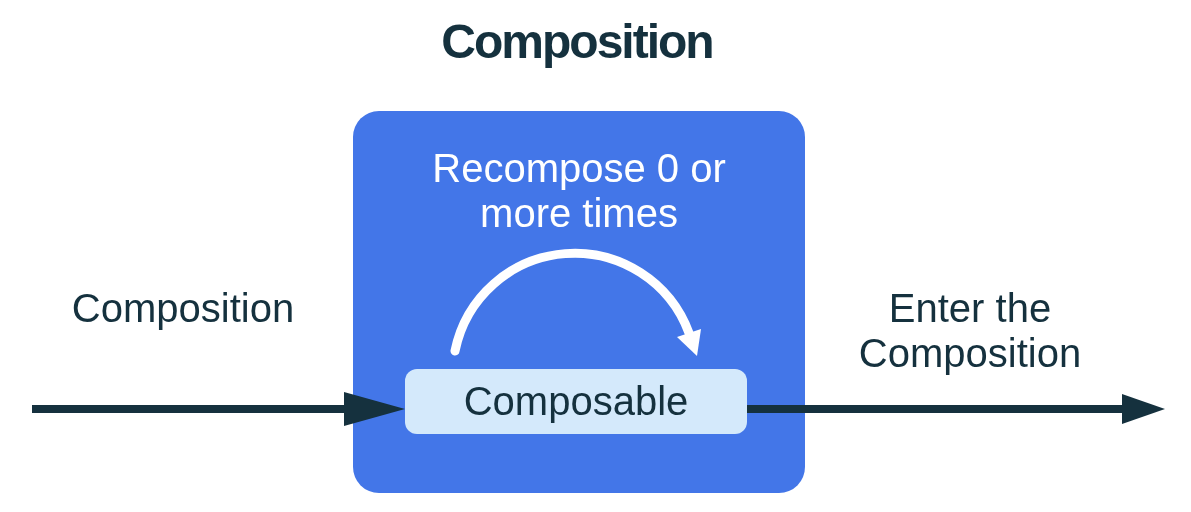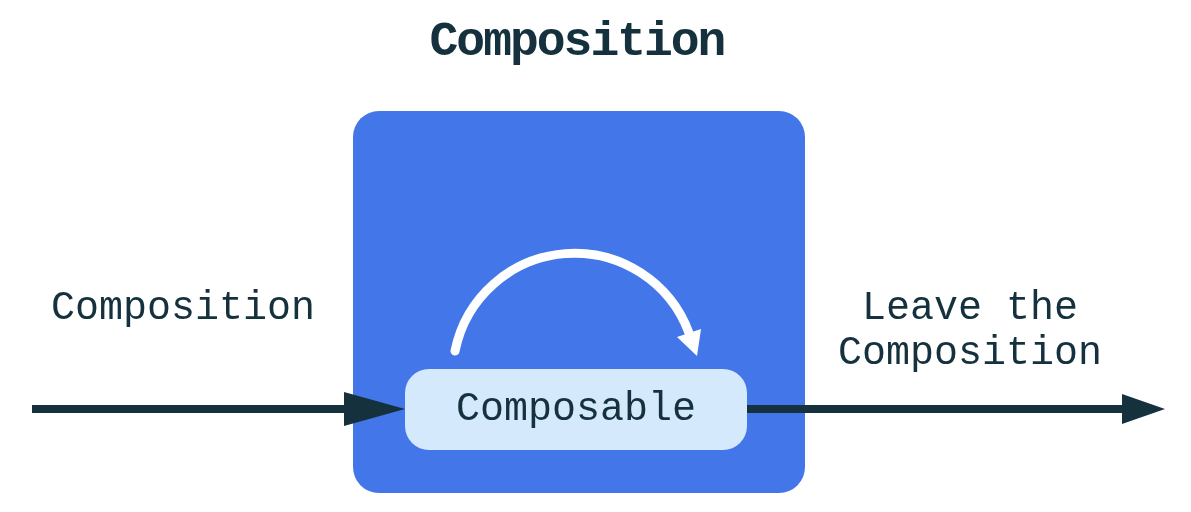--- a/index.html
+++ b/index.html
@@ -16,7 +16,7 @@
     width: 1191px;
     height: 512px;
     background: var(--background, #fff);
-    font-family: Liberation Mono, monospace;
+    font-family: Liberation Sans, sans-serif;
     overflow: hidden;
   }
   .title {

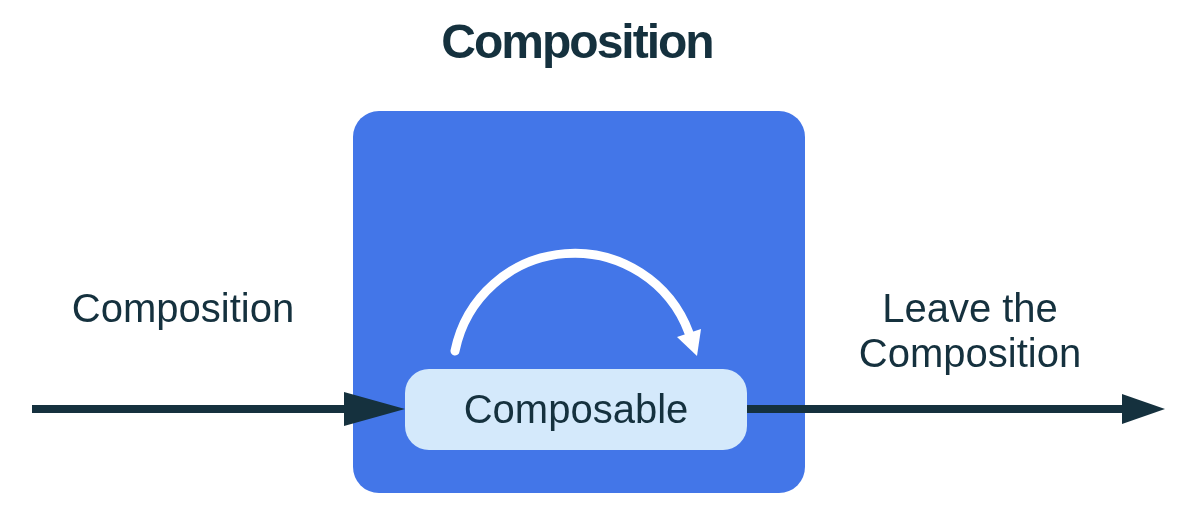--- a/index.html
+++ b/index.html
@@ -108,6 +108,10 @@
 
   <div class="blue-box"></div>
 
+  <div class="label recompose-label">
+    <span>Recompose 0 or</span>
+    <span>more times</span>
+  </div>
 
   <div class="composable-box">
     <span>Composable</span>

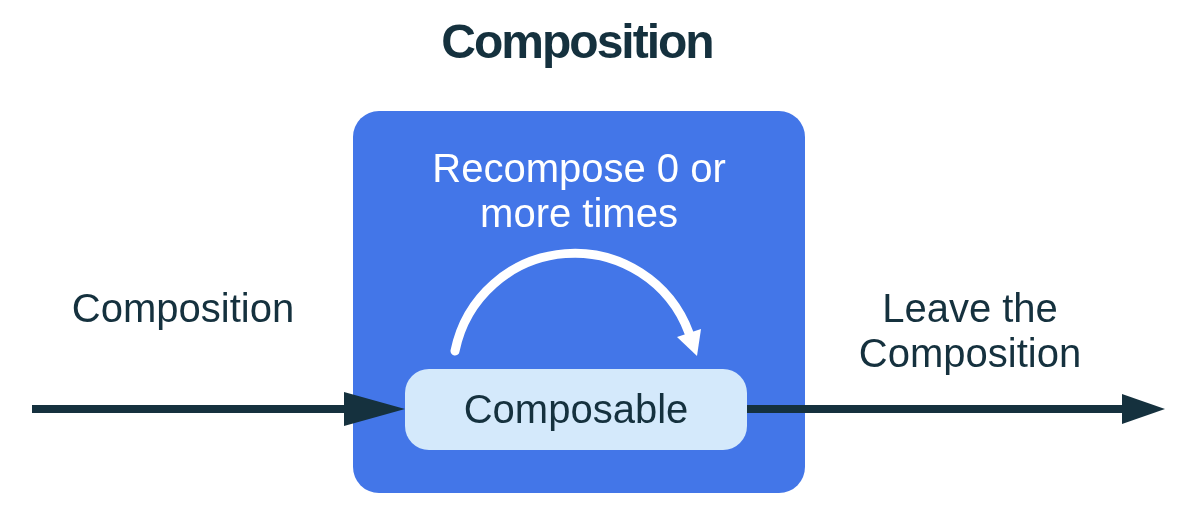--- a/index.html
+++ b/index.html
@@ -122,7 +122,7 @@
   </div>
 
   <div class="label leave-label">
-    <span>Leave the</span>
+    <span>Enter the</span>
     <span>Composition</span>
   </div>
 

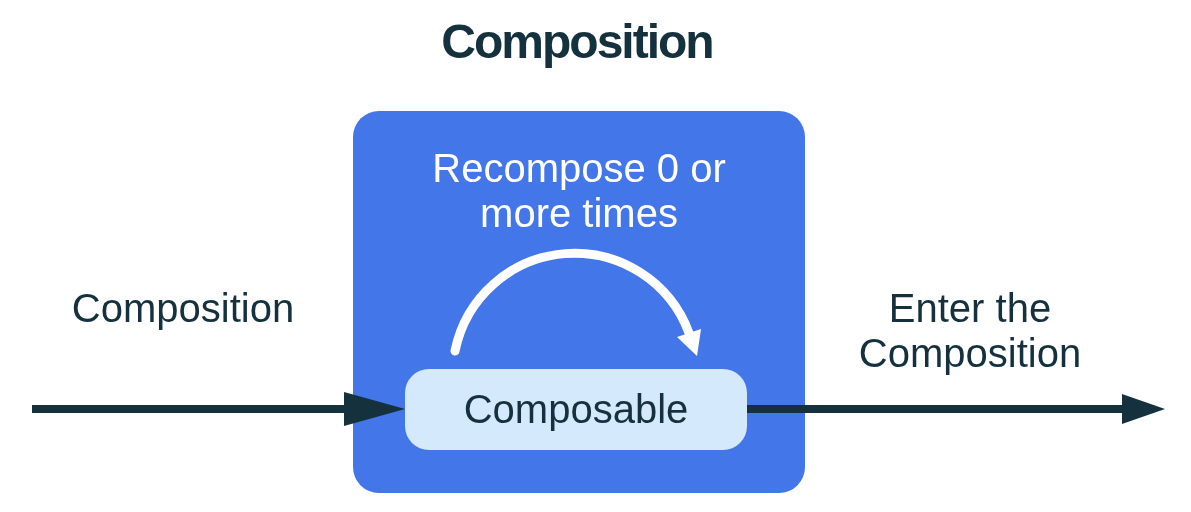--- a/index.html
+++ b/index.html
@@ -70,9 +70,9 @@
     left: 405px;
     top: 369px;
     width: 342px;
-    height: 81px;
+    height: 65px;
     background: var(--light-blue, #D4E9FB);
-    border-radius: 24px;
+    border-radius: 12px;
     display: flex;
     align-items: center;
     justify-content: center;

